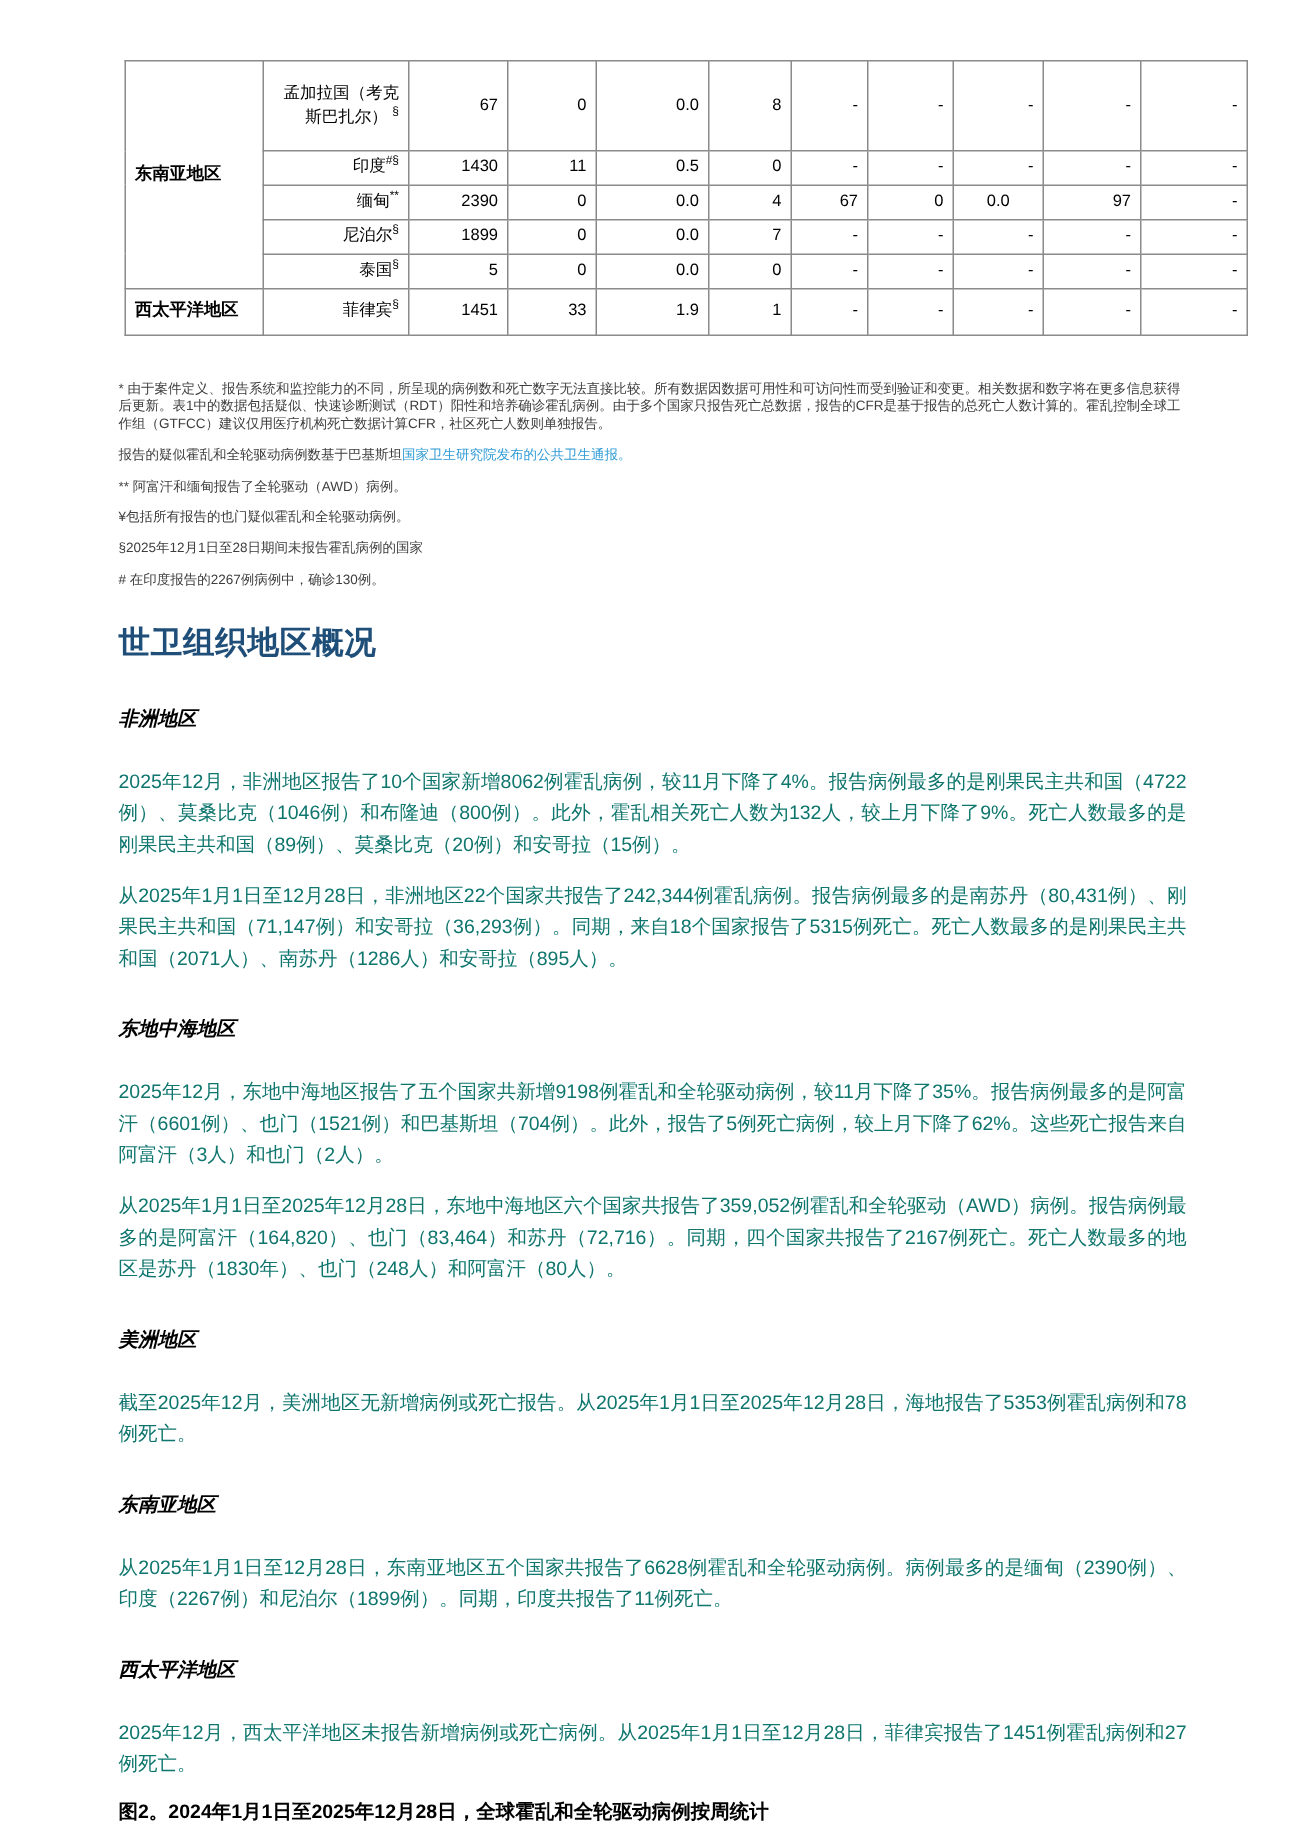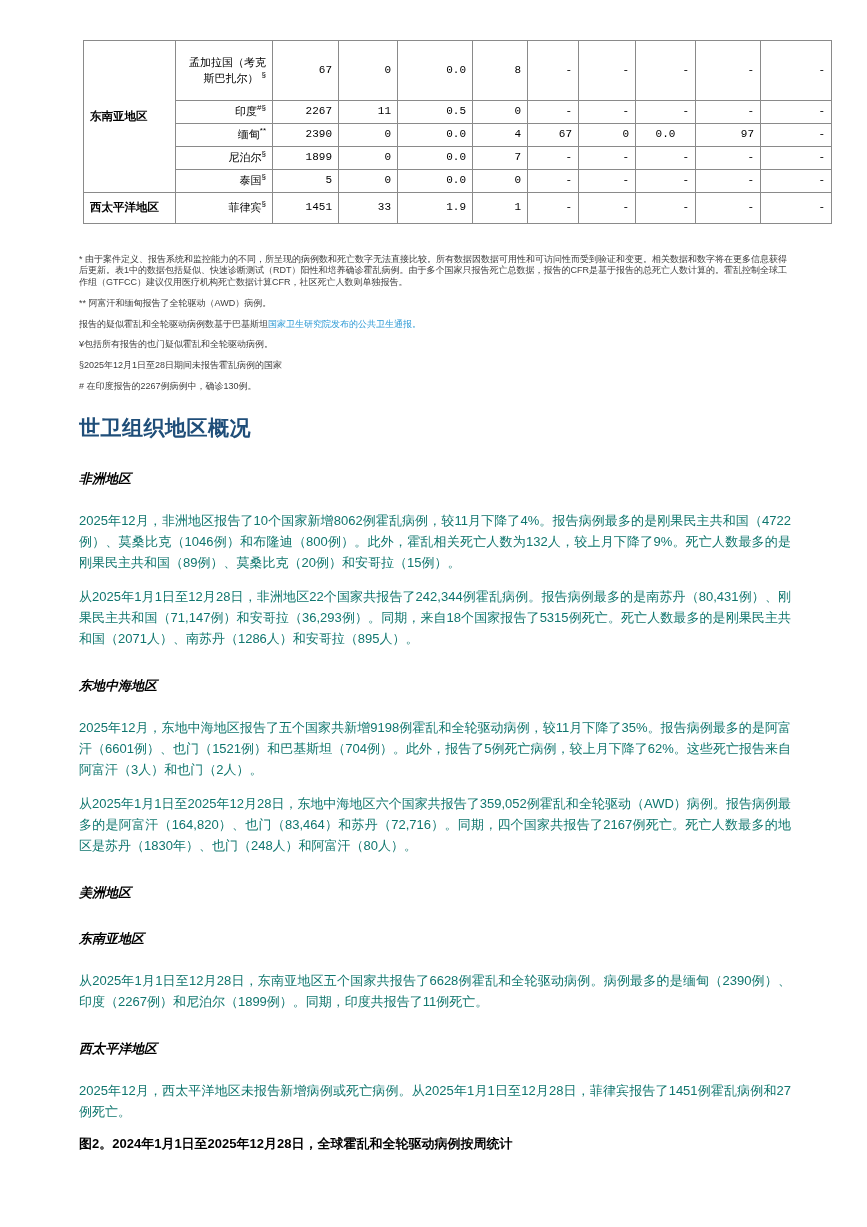--- a/index.html
+++ b/index.html
@@ -31,7 +31,7 @@
   }
   td.region { font-weight: bold; font-size: 11.5px; }
   td.country { text-align: right; }
-  td.num { text-align: right; padding-right: 7px; font-family: Liberation Mono, monospace; }
+  td.num { text-align: right; padding-right: 7px; }
   td.ctr { text-align: center; }
   tr.row-bd td { height: 60px; }
   tr.row-std td { height: 20px; }

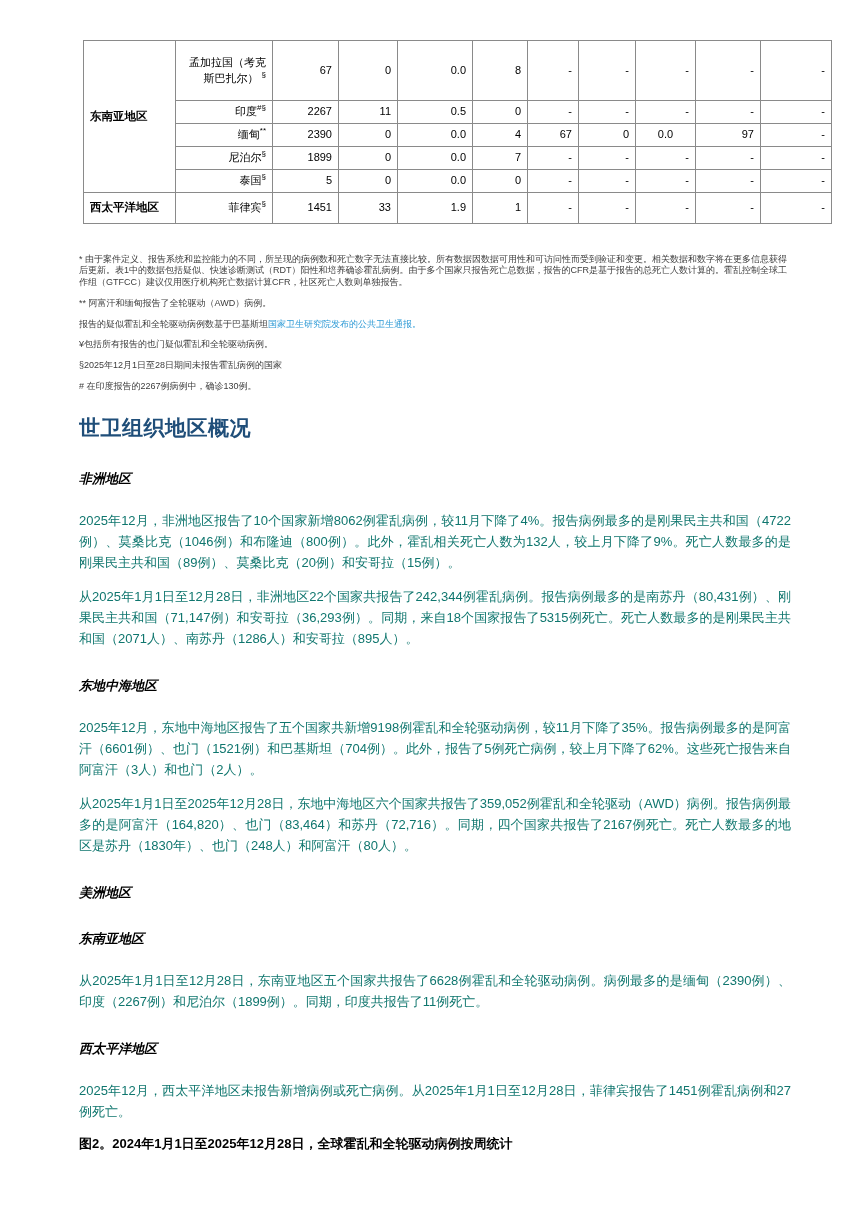--- a/index.html
+++ b/index.html
@@ -117,7 +117,7 @@
       </tr>
       <tr class="row-std">
         <td class="country"><span>印度</span><sup>#§</sup></td>
-        <td class="num">2267</td>
+        <td class="num">1430</td>
         <td class="num">11</td>
         <td class="num">0.5</td>
         <td class="num">0</td>

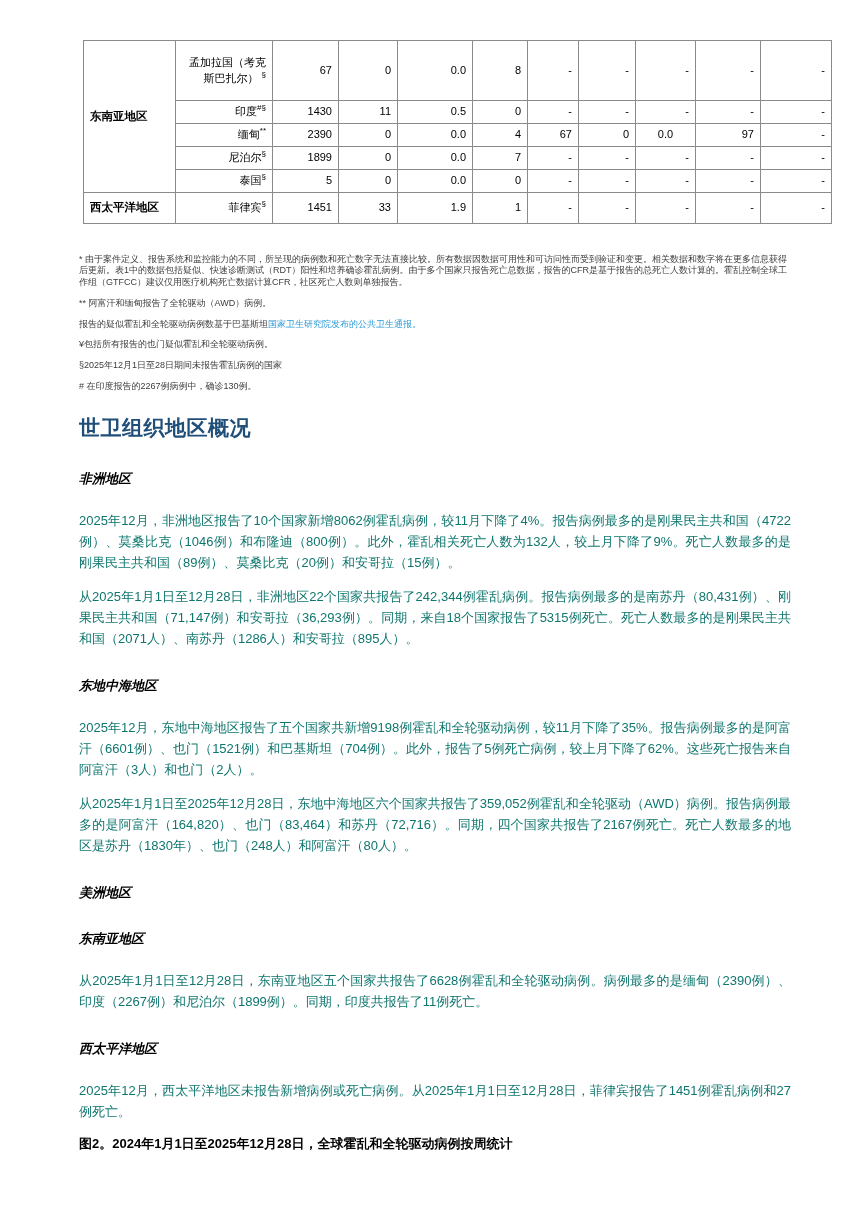--- a/index.html
+++ b/index.html
@@ -181,8 +181,8 @@
 
   <div class="footnotes">
     <p class="footnote">* 由于案件定义、报告系统和监控能力的不同，所呈现的病例数和死亡数字无法直接比较。所有数据因数据可用性和可访问性而受到验证和变更。相关数据和数字将在更多信息获得后更新。表1中的数据包括疑似、快速诊断测试（RDT）阳性和培养确诊霍乱病例。由于多个国家只报告死亡总数据，报告的CFR是基于报告的总死亡人数计算的。霍乱控制全球工作组（GTFCC）建议仅用医疗机构死亡数据计算CFR，社区死亡人数则单独报告。</p>
+    <p class="footnote"><span>报告的疑似霍乱和全轮驱动病例数基于巴基斯坦</span><a class="link">国家卫生研究院发布的公共卫生通报。</a></p>
     <p class="footnote">** 阿富汗和缅甸报告了全轮驱动（AWD）病例。</p>
-    <p class="footnote"><span>报告的疑似霍乱和全轮驱动病例数基于巴基斯坦</span><a class="link">国家卫生研究院发布的公共卫生通报。</a></p>
     <p class="footnote">¥包括所有报告的也门疑似霍乱和全轮驱动病例。</p>
     <p class="footnote">§2025年12月1日至28日期间未报告霍乱病例的国家</p>
     <p class="footnote"># 在印度报告的2267例病例中，确诊130例。</p>

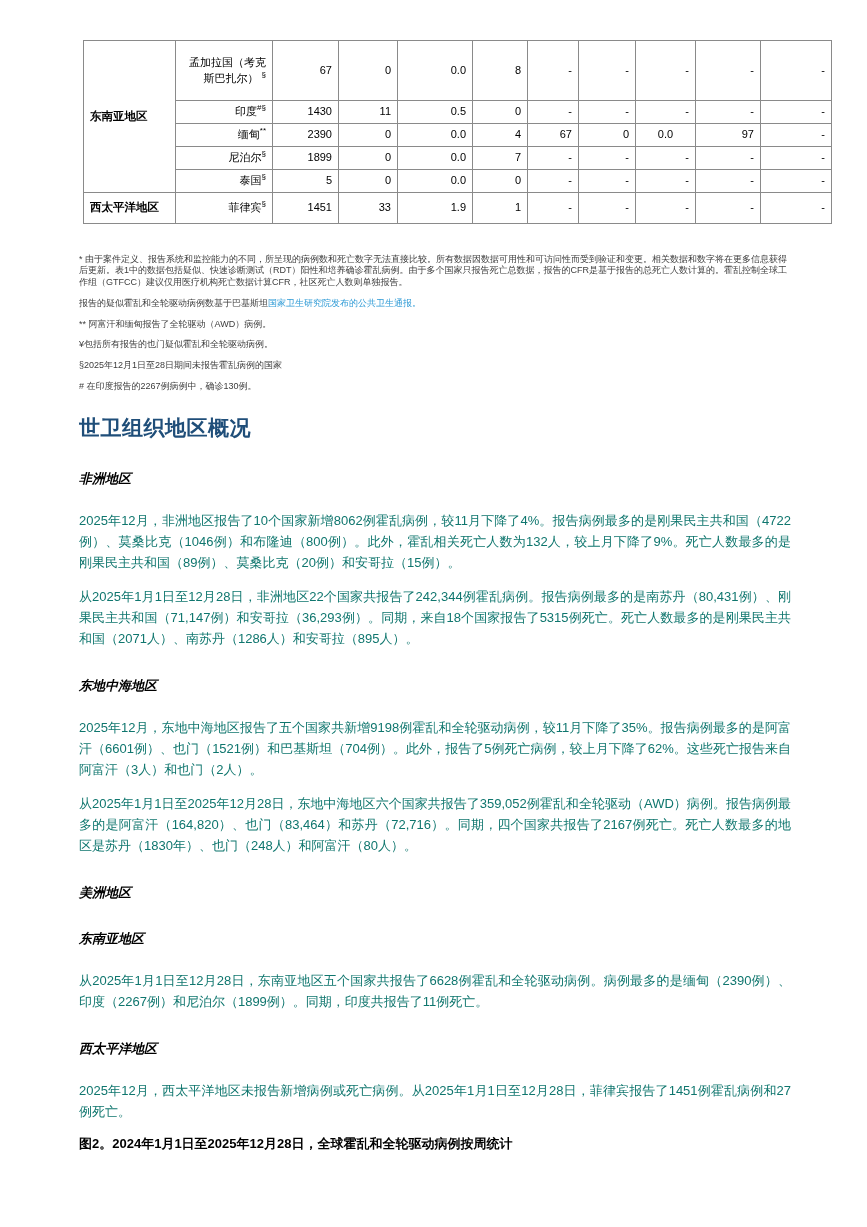--- a/index.html
+++ b/index.html
@@ -204,6 +204,7 @@
 
   <div class="section">
     <h2 class="section-heading">美洲地区</h2>
+    <p class="para">截至2025年12月，美洲地区无新增病例或死亡报告。从2025年1月1日至2025年12月28日，海地报告了5353例霍乱病例和78例死亡。</p>
   </div>
 
   <div class="section">

